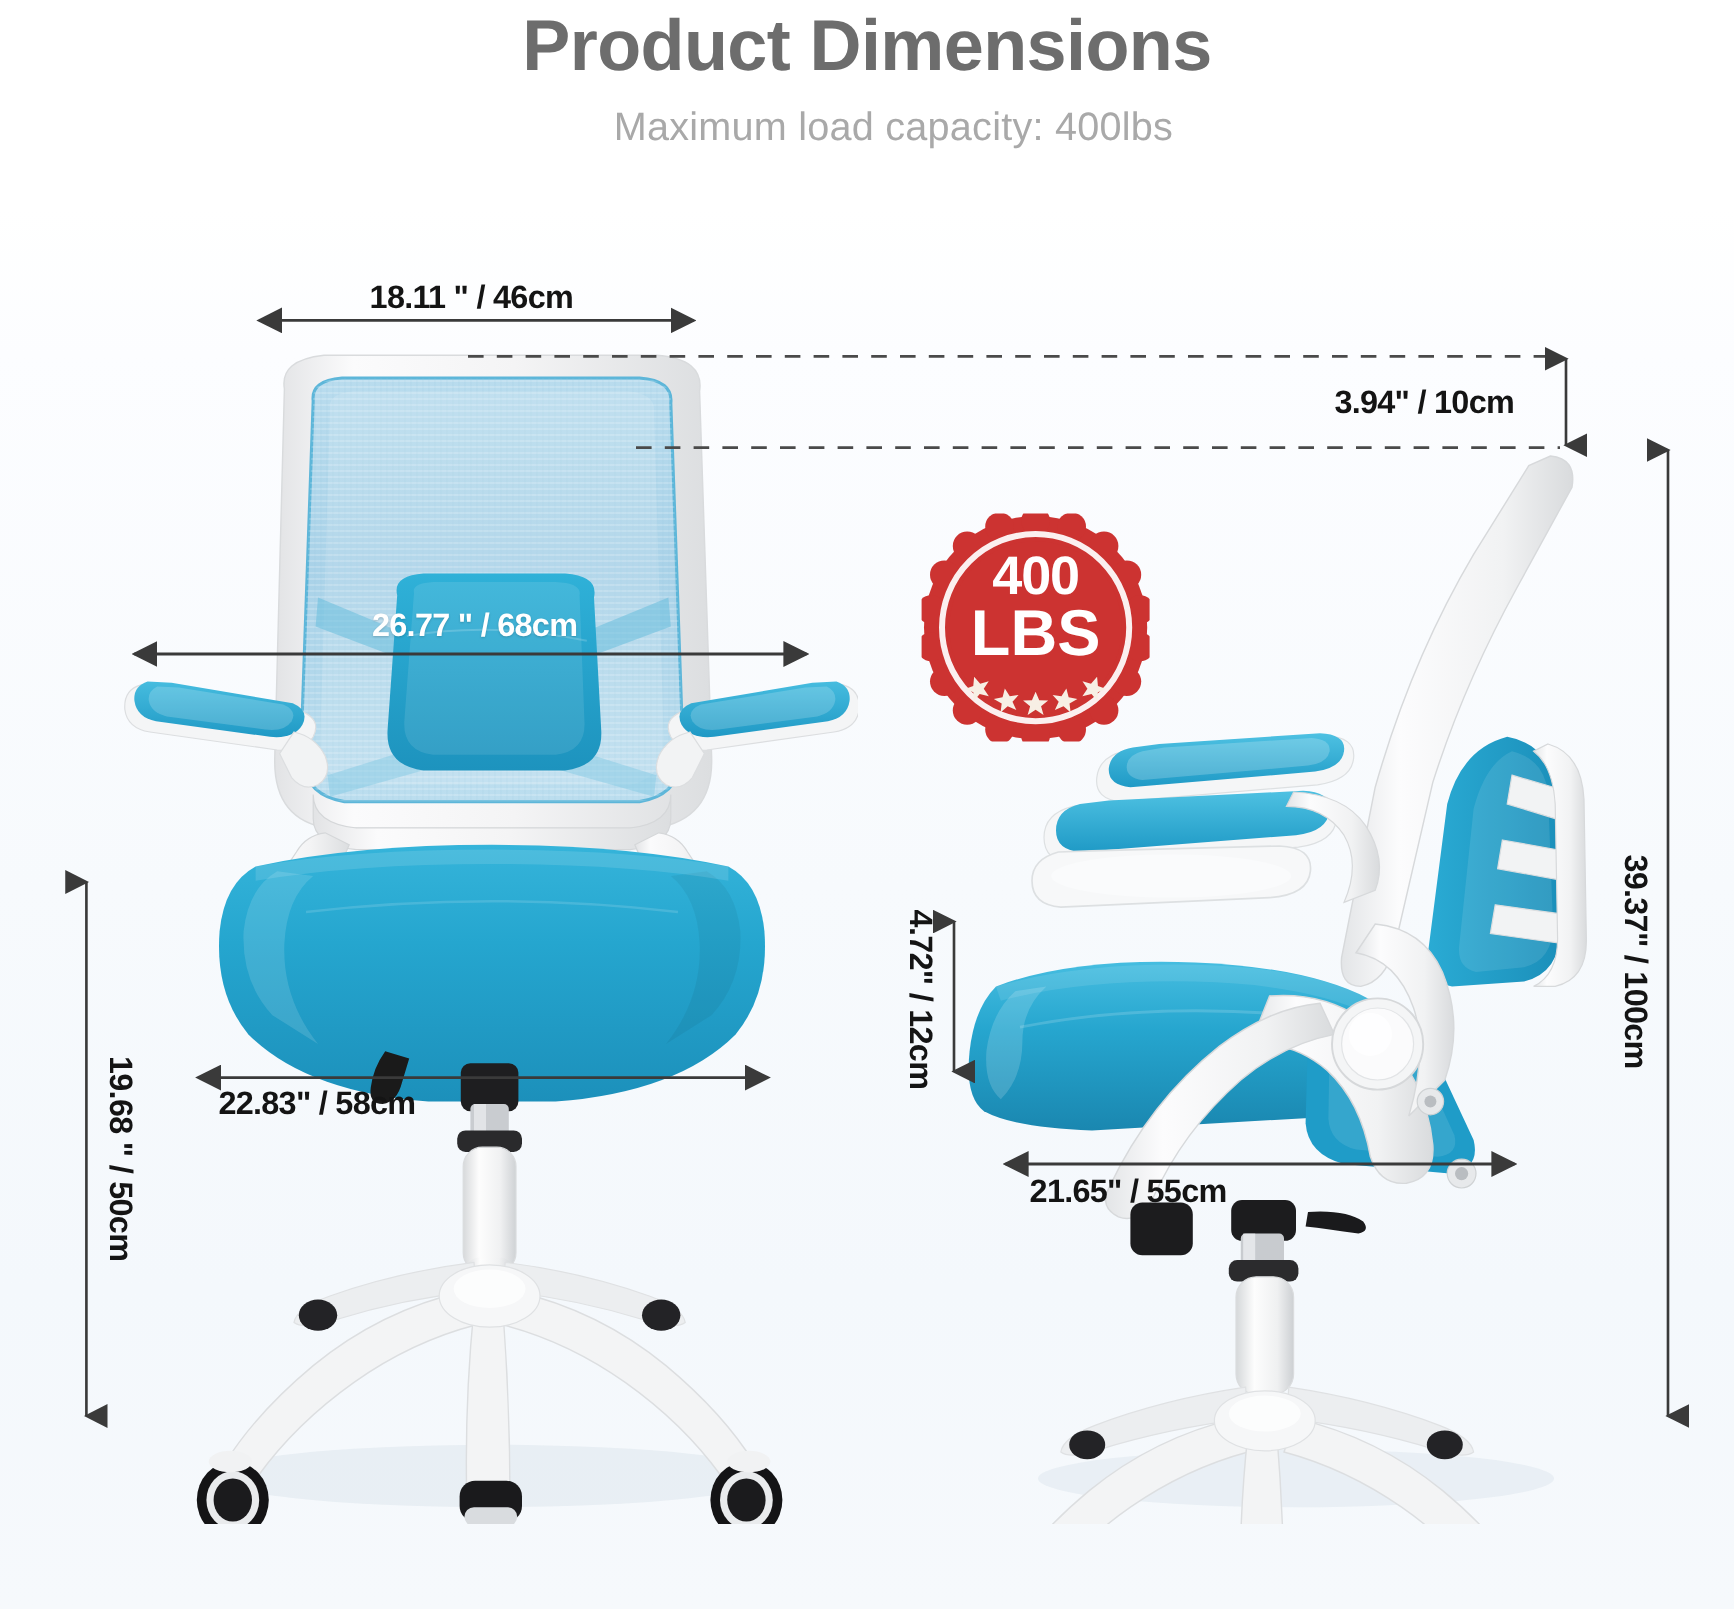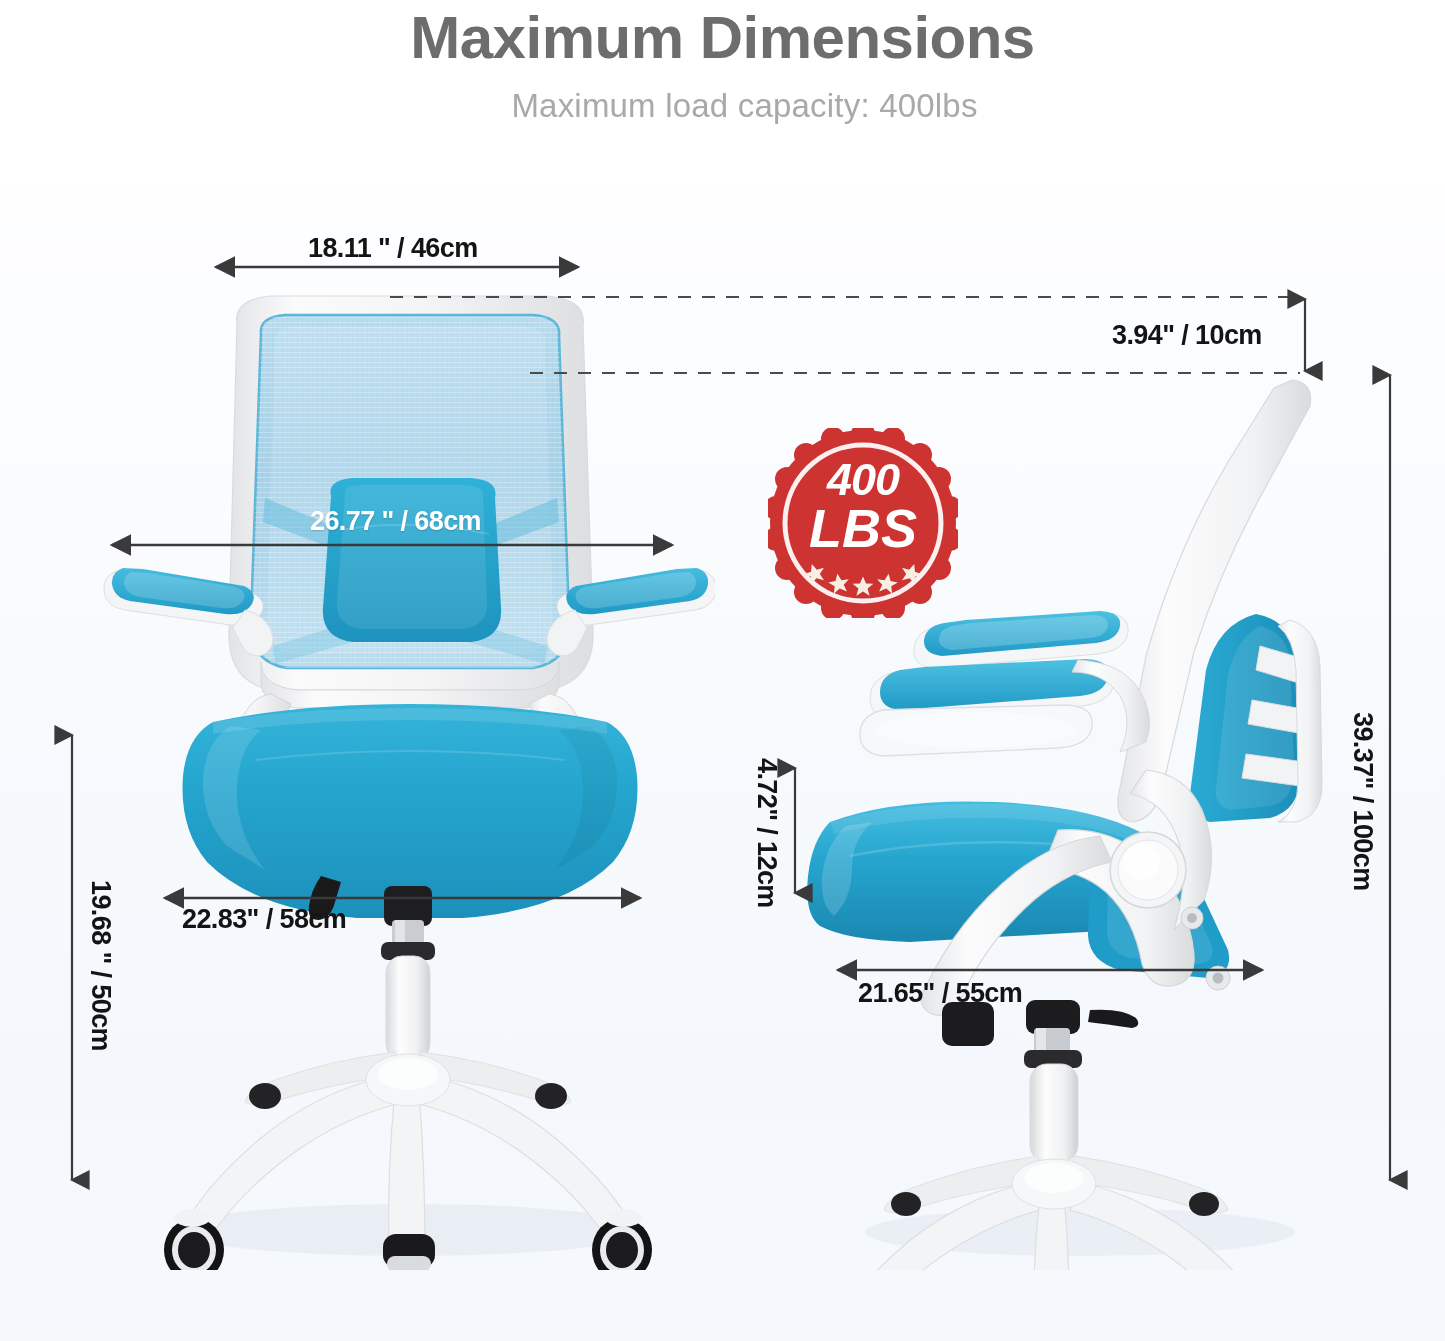--- a/index.html
+++ b/index.html
@@ -58,7 +58,7 @@
 <div id="page">
 
   <div class="hdr">
-    <div class="hdr-title">Maximum Dimensions</div>
+    <div class="hdr-title">Product Dimensions</div>
     <div class="hdr-sub">Maximum load capacity: 400lbs</div>
   </div>
 

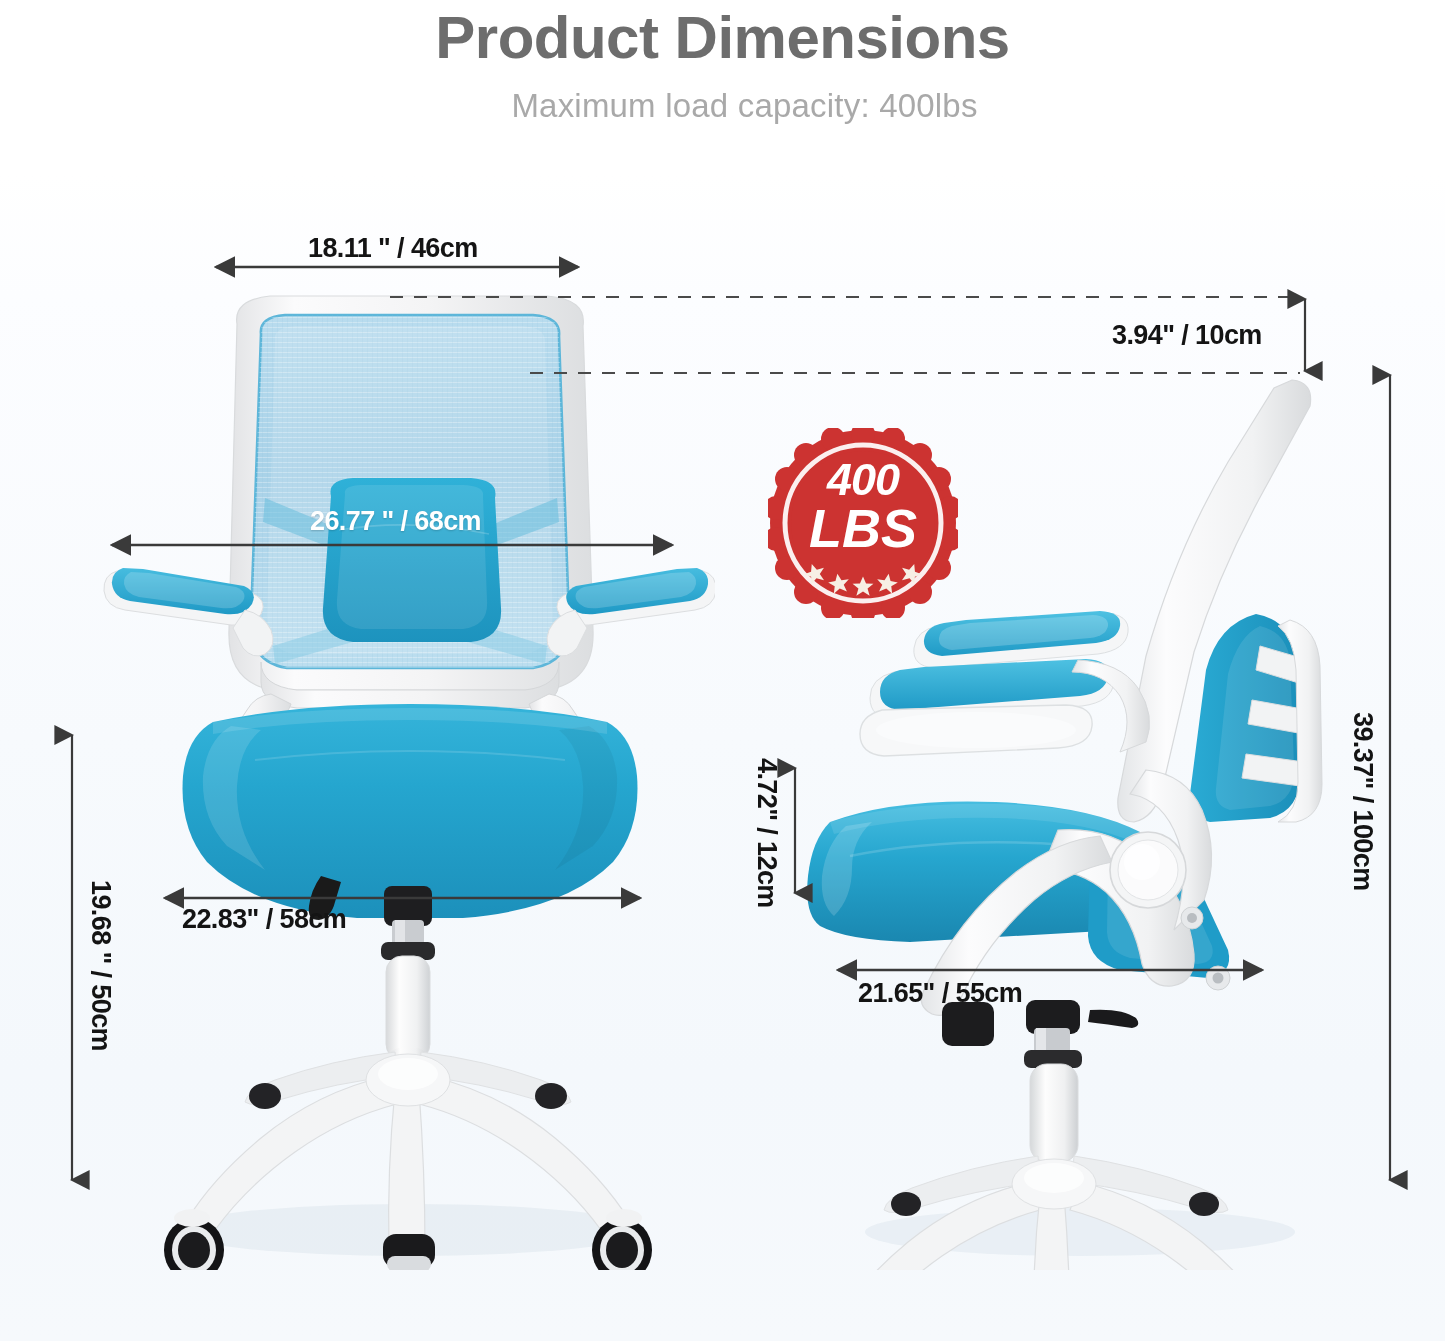--- a/index.html
+++ b/index.html
@@ -44,7 +44,7 @@
   .badge-txt {
     position: absolute; left: 0; top: 0; width: 190px; height: 190px;
     display: flex; flex-direction: column; align-items: center; justify-content: flex-start;
-    padding-top: 30px; color: #fff; font-weight: bold; line-height: 0.98; font-style: italic;
+    padding-top: 30px; color: #fff; font-weight: bold; line-height: 0.98;
   }
   .badge-n { font-size: 45px; letter-spacing: -1px; }
   .badge-u { font-size: 54px; letter-spacing: 0px; }

